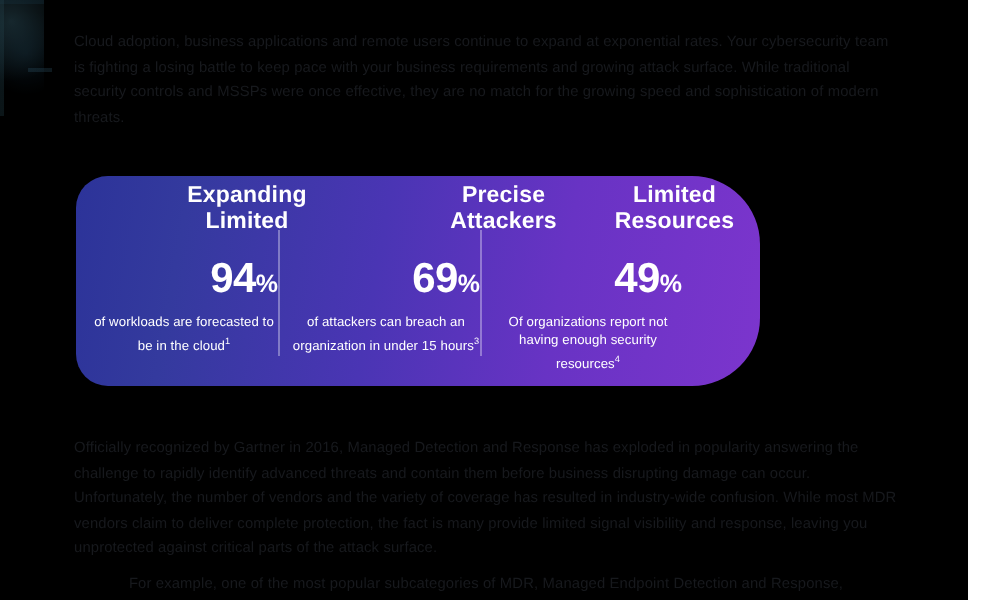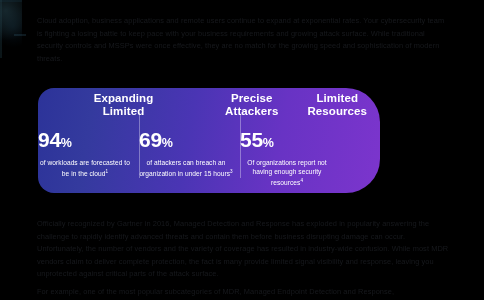--- a/index.html
+++ b/index.html
@@ -95,7 +95,7 @@
     width:101px;
     position:relative;
     display:flex; flex-direction:column;
-    align-items:flex-start;
+    align-items:flex-end;
     padding-top:2px;
   }
   .stat-cell + .stat-cell::before {

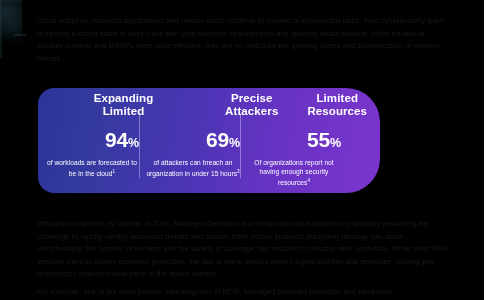--- a/index.html
+++ b/index.html
@@ -168,7 +168,7 @@
       </div>
 
       <div class="stat-cell">
-        <div class="stat-value"><span>55</span><span class="pct">%</span></div>
+        <div class="stat-value"><span>49</span><span class="pct">%</span></div>
         <div class="stat-caption"><span>Of organizations report not having enough security resources</span><sup>4</sup></div>
       </div>
 

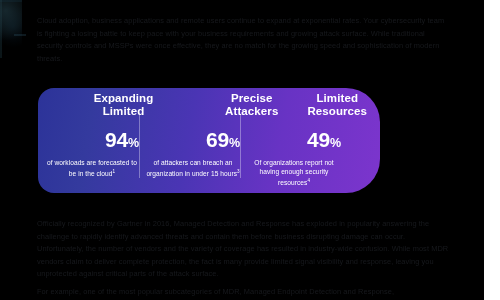--- a/index.html
+++ b/index.html
@@ -52,7 +52,7 @@
   }
   #intro-paragraph { top:15px; }
   #body-paragraph-1 { top:218px; }
-  #body-paragraph-2 { top:286px; }
+  #body-paragraph-2 { top:286px;text-align:center; }
 
   
   #stat-card {

